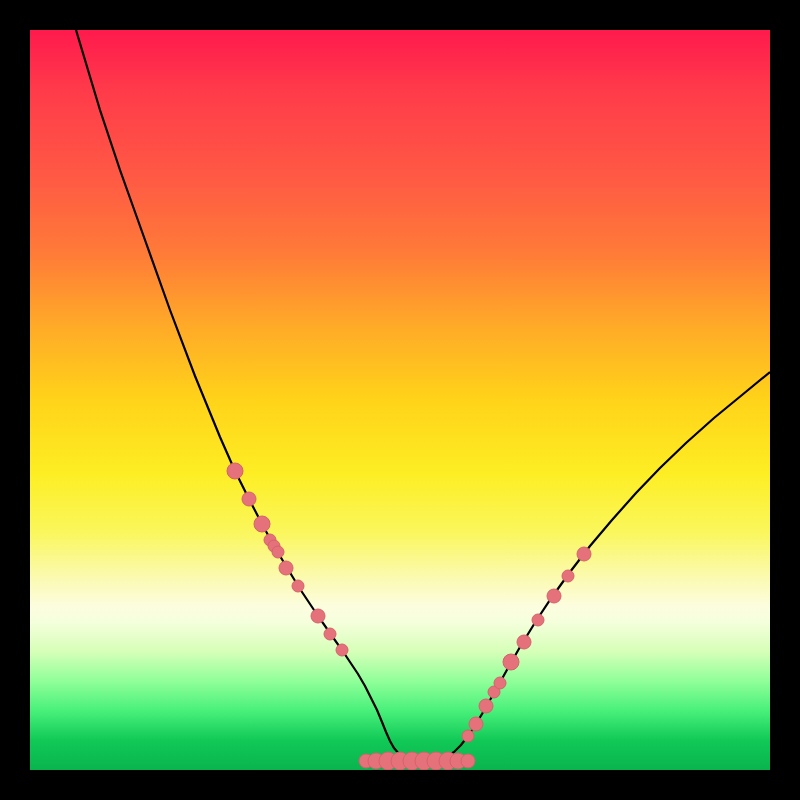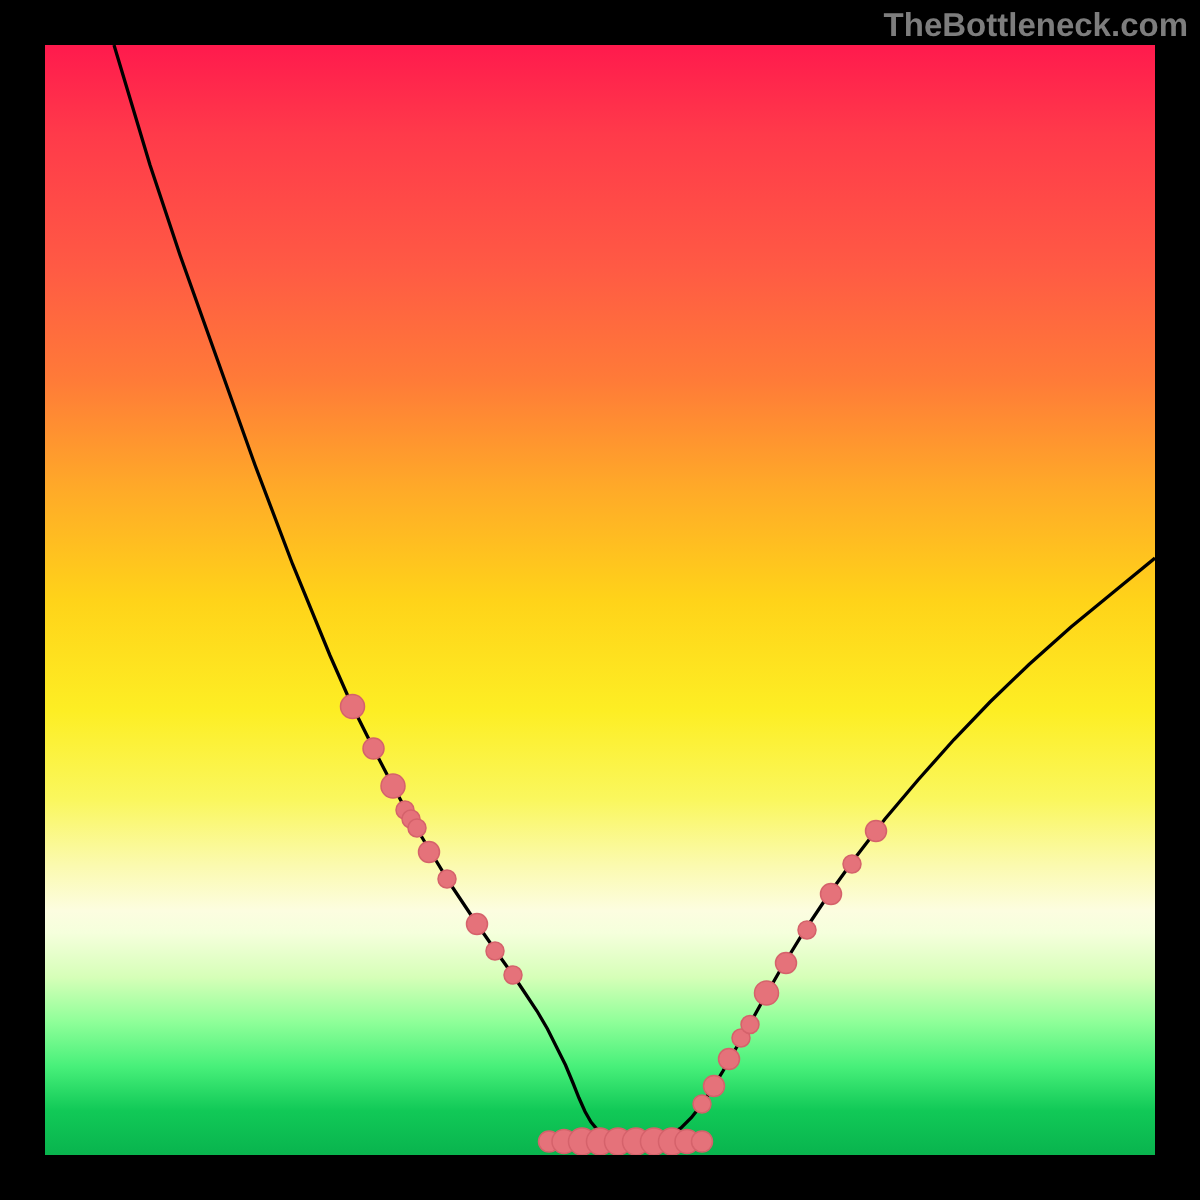--- a/index.html
+++ b/index.html
@@ -30,7 +30,6 @@
 <body>
 
 <div class="frame">
-  <div class="wm">TheBottleneck.com</div>
   <div class="plot">
     <div class="grad"></div>
     <svg id="svg" width="740" height="740" viewBox="0 0 740 740">

